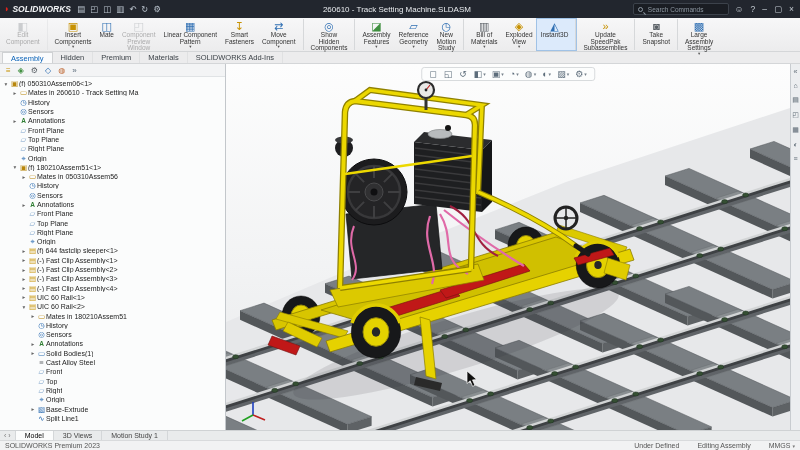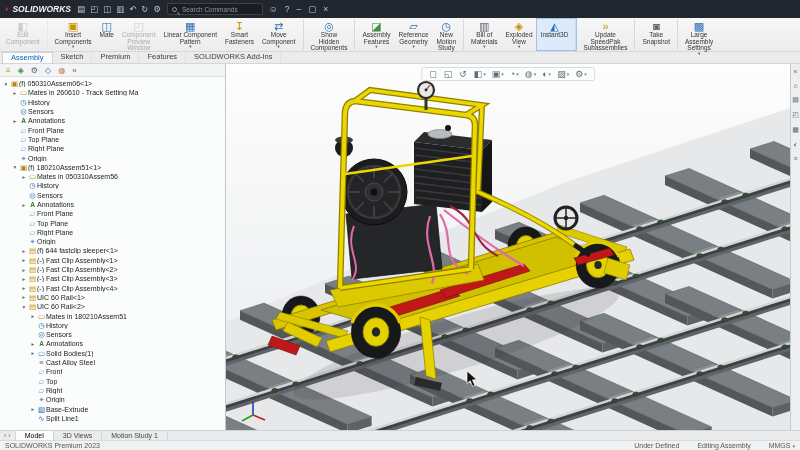--- a/index.html
+++ b/index.html
@@ -156,6 +156,7 @@
         <span class="qi ic" data-icon="rebuild"></span>
         <span class="qi ic" data-icon="options-gear"></span>
       </div>
+    <div class="doc-title">260610 - Track Setting Machine.SLDASM</div>
     <div class="search">
       <span class="mag"></span>
       <input class="search-input" placeholder="Search Commands" style="">

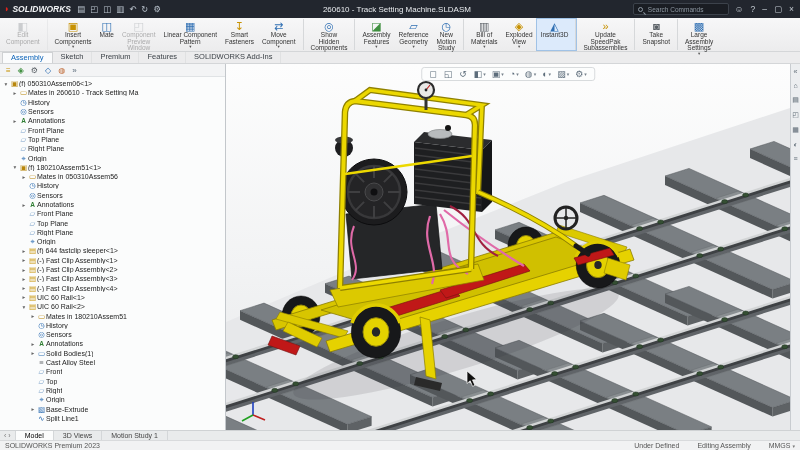--- a/index.html
+++ b/index.html
@@ -63,7 +63,7 @@
   [data-icon="large-assembly"]::before{content:"▩";color:#2f6fb3;}
   
   .cmdtabs{height:12px;background:#ececed;border-bottom:1px solid #d4d6d8;display:flex;align-items:stretch;padding-left:2px;font-size:7.5px;color:#3c4248;}
-  .ctab{display:flex;align-items:flex-start;padding:0 8px;border-right:1px solid #e0e1e2;}
+  .ctab{display:flex;align-items:center;padding:0 8px;border-right:1px solid #e0e1e2;}
   .ctab[data-active="true"]{background:#fafbfc;color:#0b63b8;border:1px solid #cfd1d3;border-bottom:none;}
   
   .main{display:flex;height:366px;position:relative;}

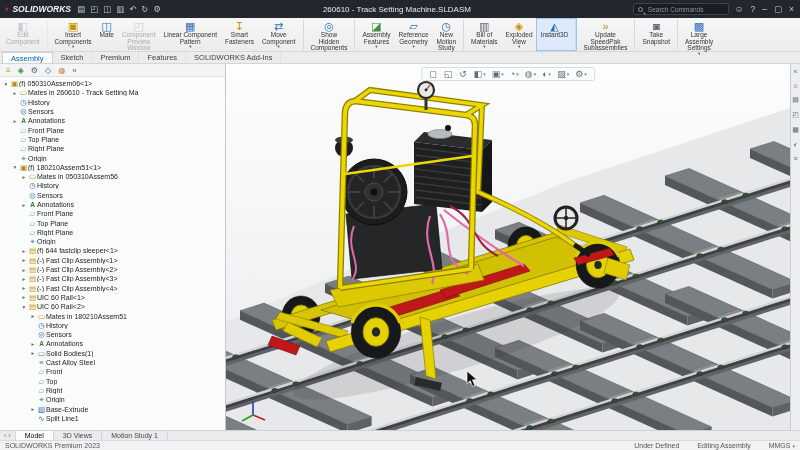--- a/index.html
+++ b/index.html
@@ -302,7 +302,7 @@
         <span>Assembly</span>
       </div>
       <div class="ctab" data-active="false">
-        <span>Sketch</span>
+        <span>Hidden</span>
       </div>
       <div class="ctab" data-active="false">
         <span>Premium</span>

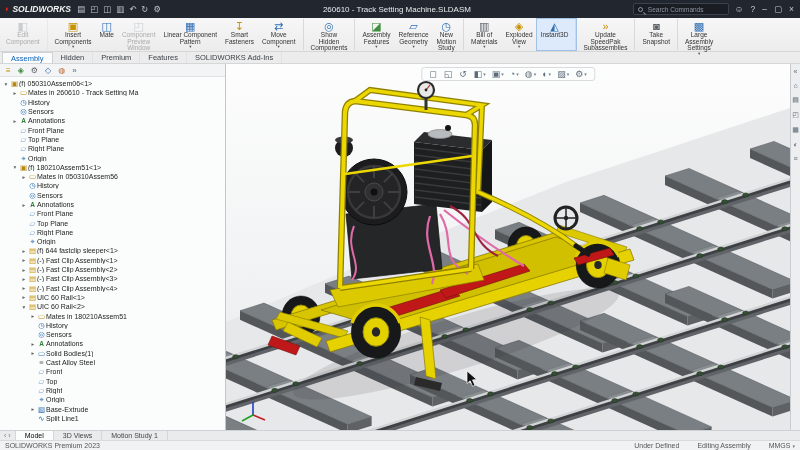--- a/index.html
+++ b/index.html
@@ -308,7 +308,7 @@
         <span>Premium</span>
       </div>
       <div class="ctab" data-active="false">
-        <span>Features</span>
+        <span>Materials</span>
       </div>
       <div class="ctab" data-active="false">
         <span>SOLIDWORKS Add-Ins</span>

